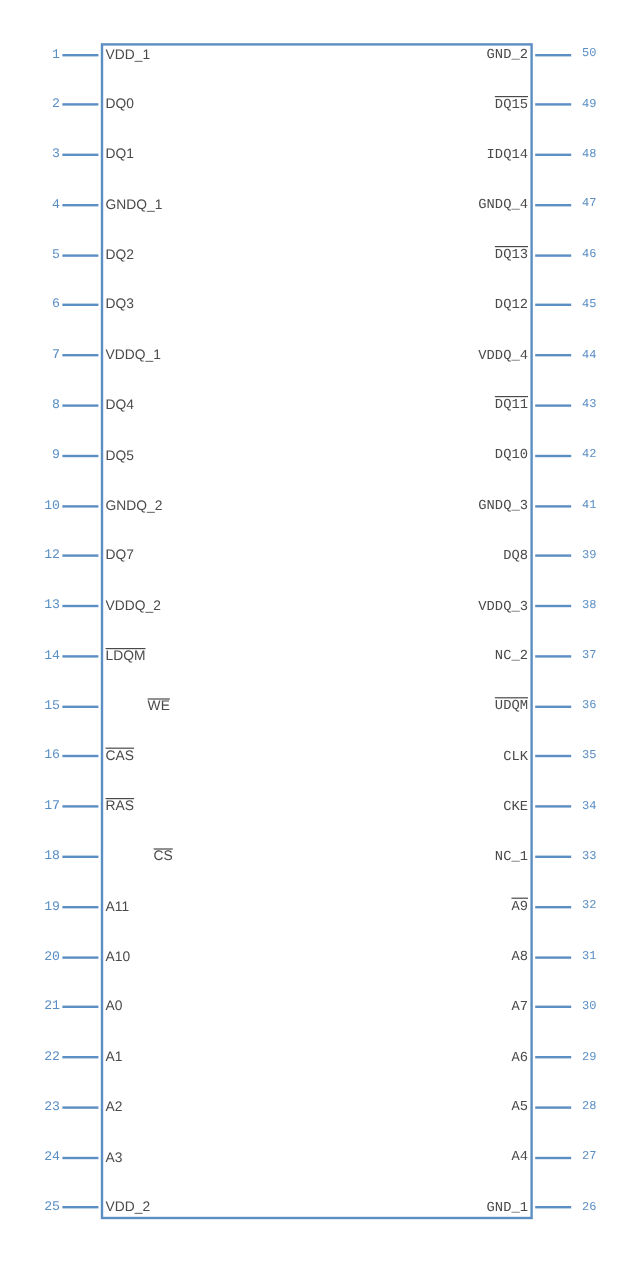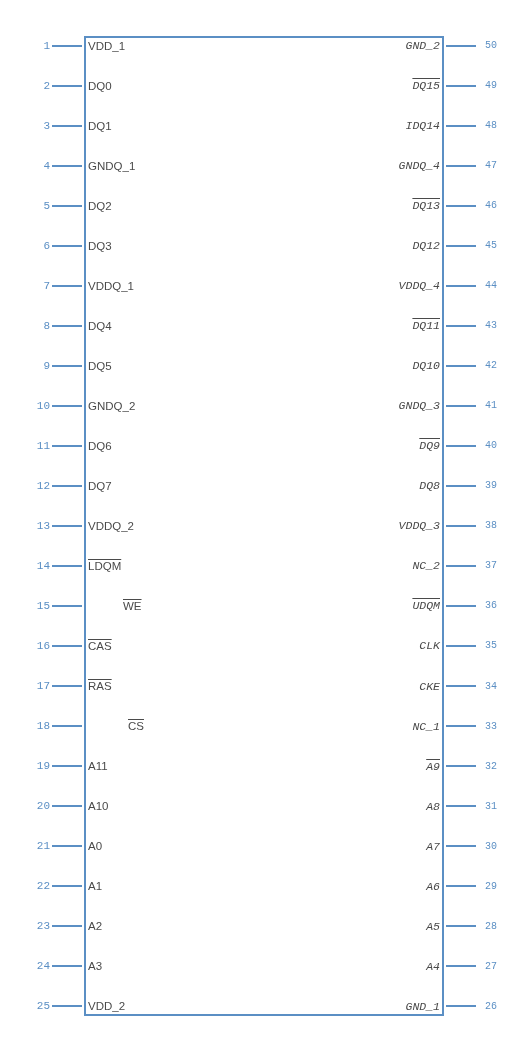--- a/index.html
+++ b/index.html
@@ -103,7 +103,6 @@
       font-family: 'Courier New', Courier, monospace;
       white-space: nowrap;
       text-align: right;
-      font-style: italic;
     }
   </style>
 </head>

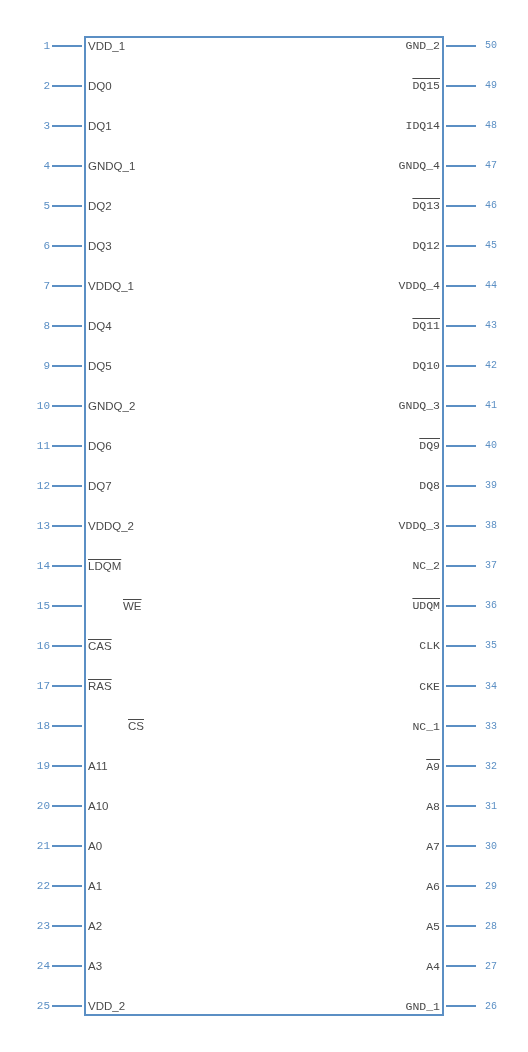--- a/index.html
+++ b/index.html
@@ -233,18 +233,6 @@
       </div>
       <div class="pin-row">
         <div class="pin-left">
-          <span class="pin-num-left">11</span>
-          <div class="pin-line-left"></div>
-          <span class="pin-label-left">DQ6</span>
-        </div>
-        <div class="pin-right">
-          <span class="pin-num-right">40</span>
-          <div class="pin-line-right"></div>
-          <span class="pin-label-right" style="text-decoration: overline;">DQ9</span>
-        </div>
-      </div>
-      <div class="pin-row">
-        <div class="pin-left">
           <span class="pin-num-left">12</span>
           <div class="pin-line-left"></div>
           <span class="pin-label-left">DQ7</span>

